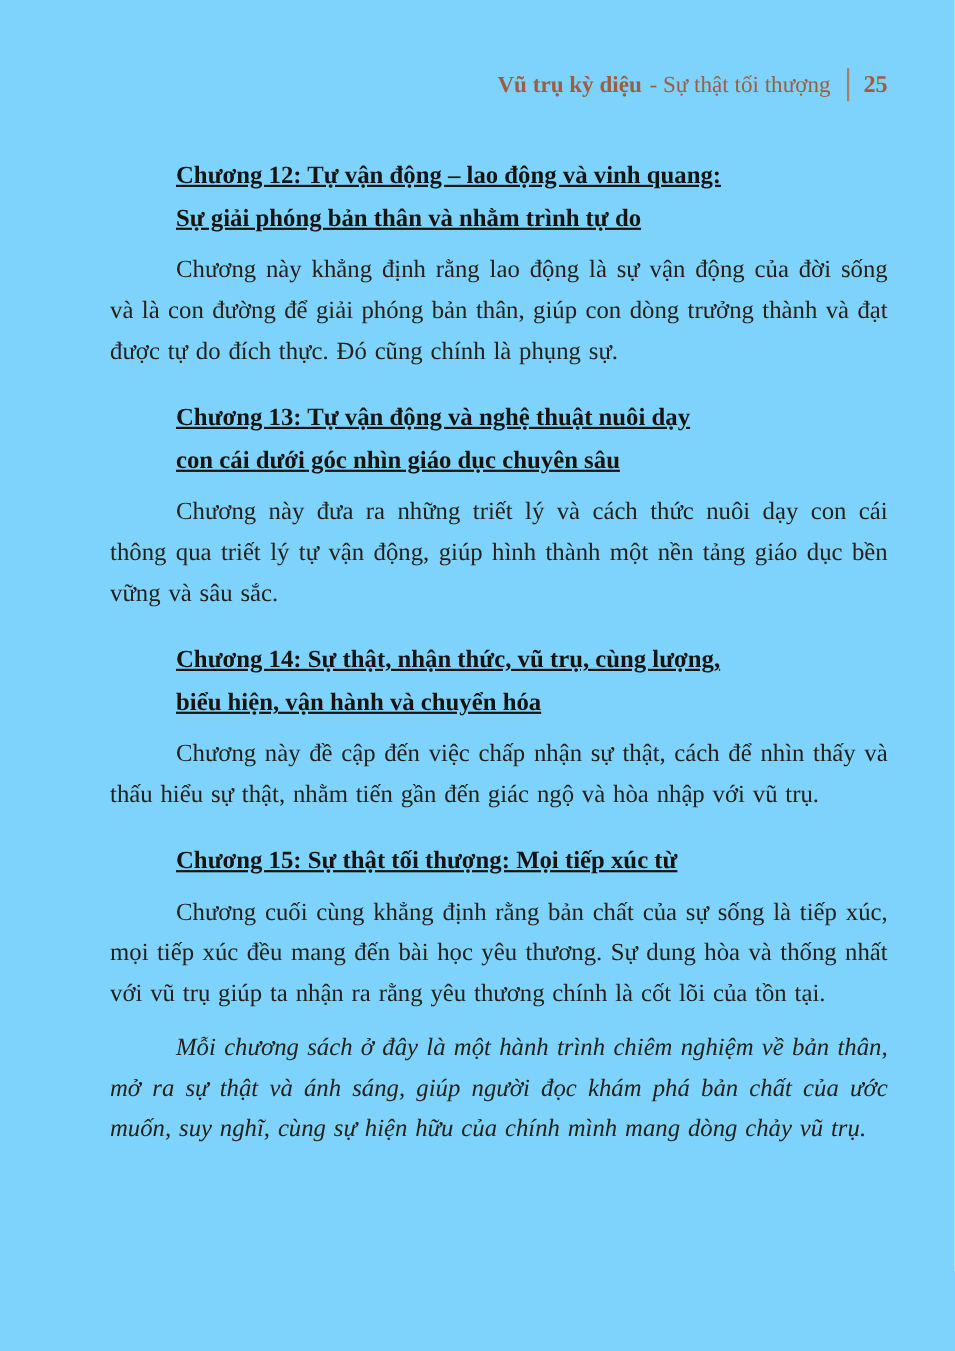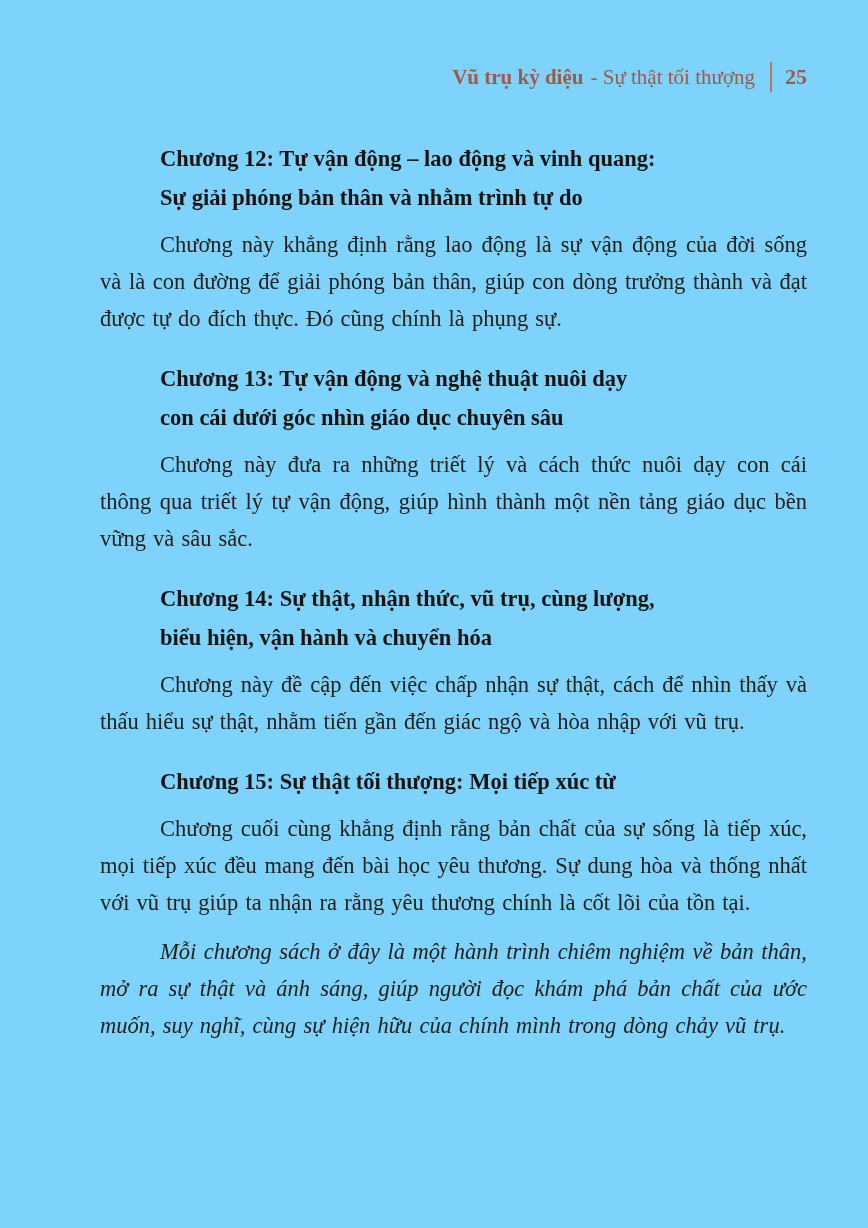--- a/index.html
+++ b/index.html
@@ -45,7 +45,7 @@
     margin: 22px 0 9px 60px;
   }
   .section:first-child .chapter-heading { margin-top: 0; }
-  .chapter-heading .hline { display: block; }
+  .chapter-heading .hline { display: block; text-decoration: underline; }
 
   .chapter-paragraph {
     font-size: 22.5px;

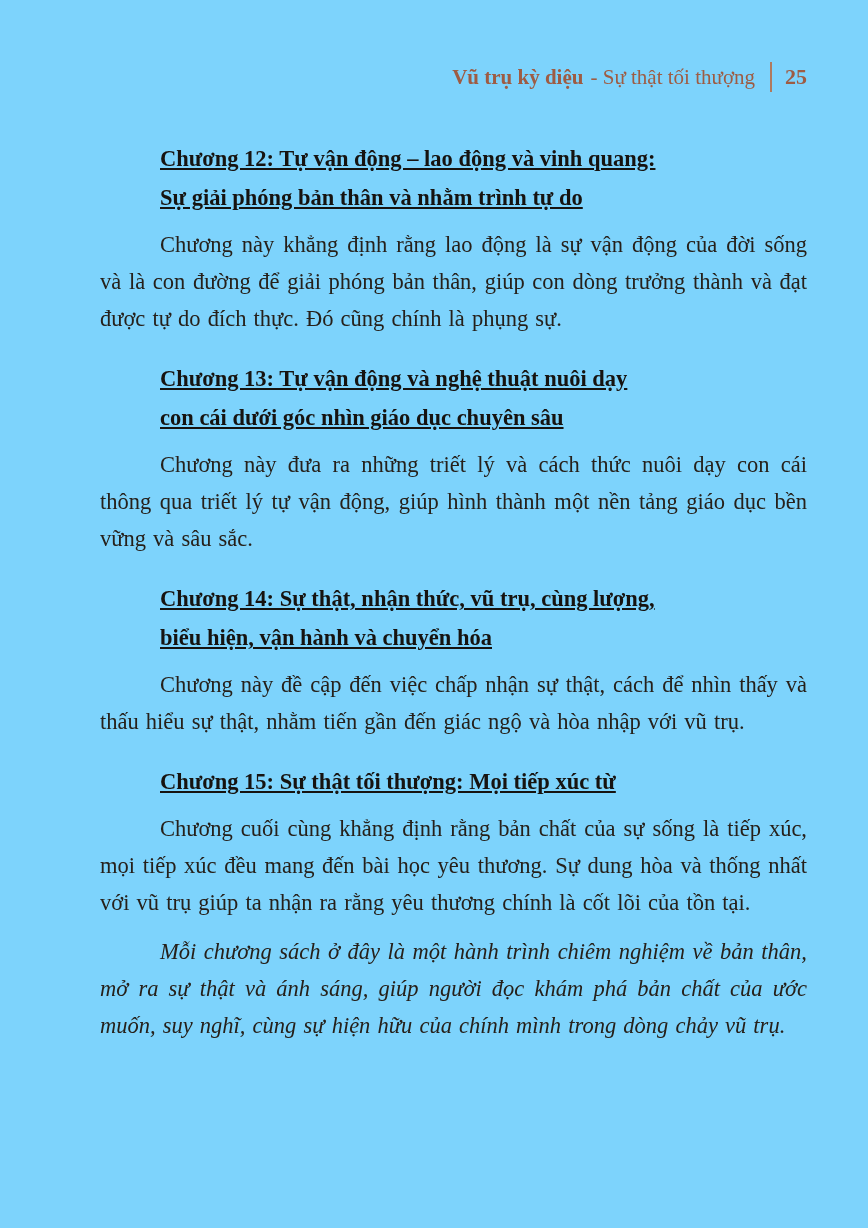--- a/index.html
+++ b/index.html
@@ -113,7 +113,7 @@
       <p class="chapter-paragraph">Chương cuối cùng khẳng định rằng bản chất của sự sống là tiếp xúc, mọi tiếp xúc đều mang đến bài học yêu thương. Sự dung hòa và thống nhất với vũ trụ giúp ta nhận ra rằng yêu thương chính là cốt lõi của tồn tại.</p>
     </div>
 
-    <p class="closing-note">Mỗi chương sách ở đây là một hành trình chiêm nghiệm về bản thân, mở ra sự thật và ánh sáng, giúp người đọc khám phá bản chất của ước muốn, suy nghĩ, cùng sự hiện hữu của chính mình trong dòng chảy vũ trụ.</p>
+    <p class="closing-note">Mỗi chương sách ở đây là một hành trình chiêm nghiệm về bản thân, mở ra sự thật và ánh sáng, giúp người đọc khám phá bản chất của ước muốn, suy nghĩ, cùng sự hiện hữu của chính mình mang dòng chảy vũ trụ.</p>
 
   </div>
 </div>

